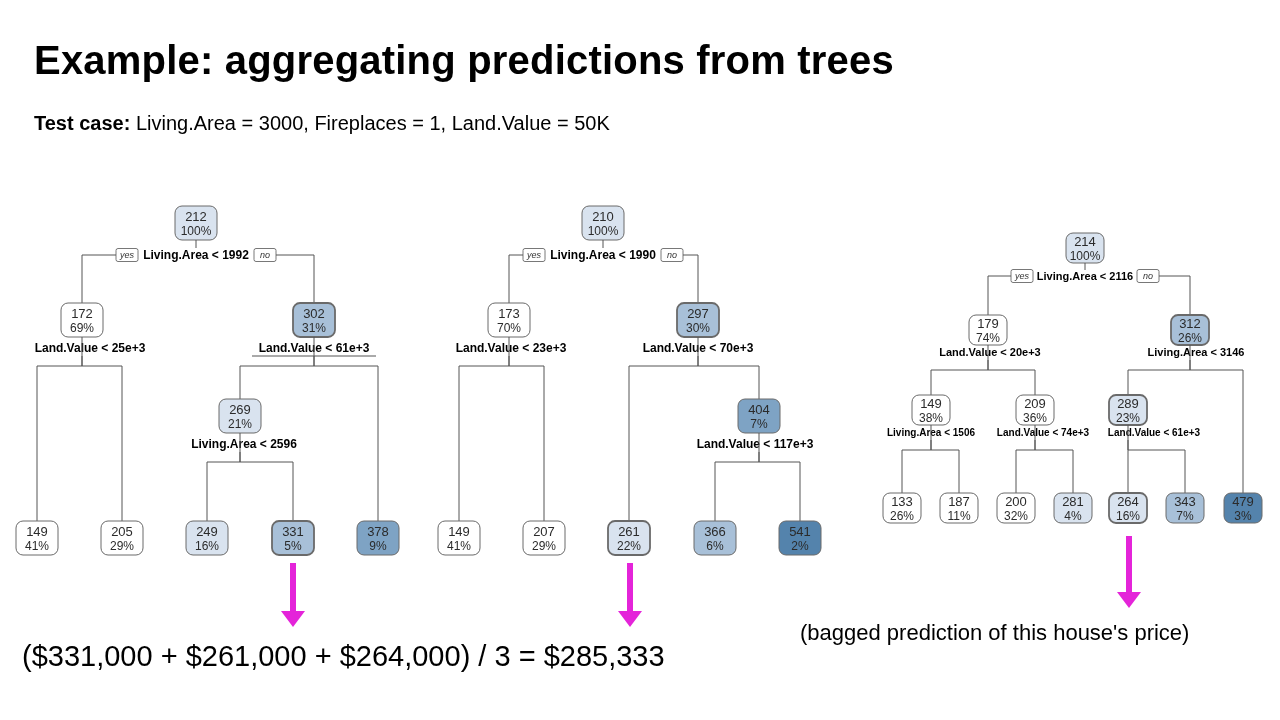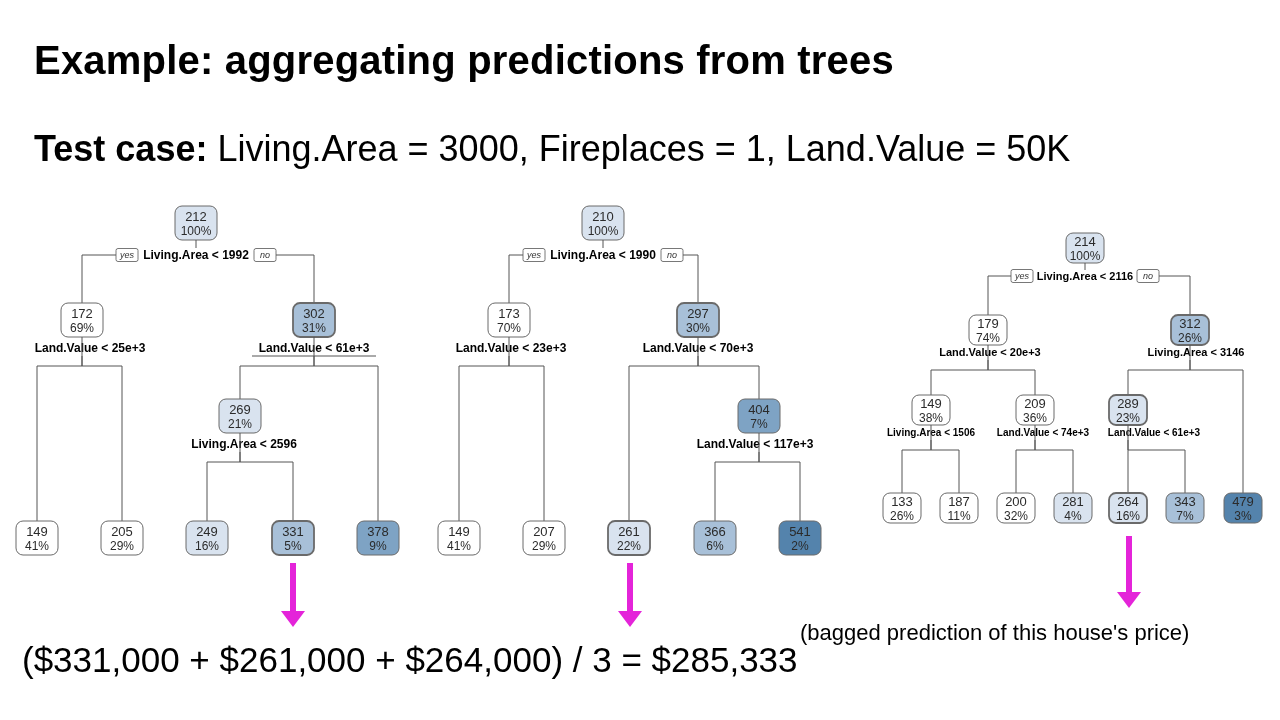--- a/index.html
+++ b/index.html
@@ -5,7 +5,7 @@
   html,body{margin:0;padding:0;background:#fff;font-family:Arial,Helvetica,sans-serif;color:#000}
   .page{position:relative;width:1280px;height:720px;margin:8px auto}
   .title{position:absolute;left:34px;top:30px;font-size:40px;font-weight:800;letter-spacing:.2px}
-  .subtitle{position:absolute;left:34px;top:120px;font-size:36px}
+  .subtitle{position:absolute;left:34px;top:104px;font-size:20px}
   .subtitle b{font-weight:800}
   .result{position:absolute;left:22px;top:632px;font-size:35px}
   .caption{position:absolute;left:800px;top:612px;font-size:22px}

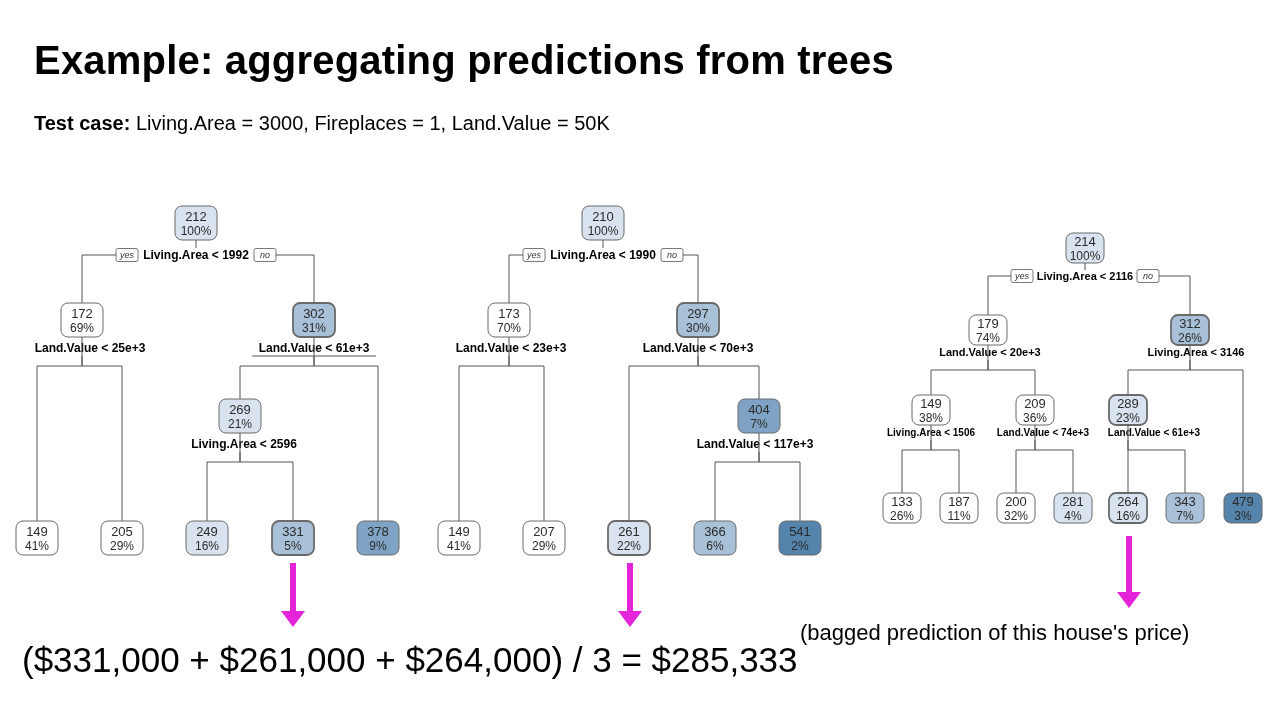--- a/index.html
+++ b/index.html
@@ -7,7 +7,7 @@
   .title{position:absolute;left:34px;top:30px;font-size:40px;font-weight:800;letter-spacing:.2px}
   .subtitle{position:absolute;left:34px;top:104px;font-size:20px}
   .subtitle b{font-weight:800}
-  .result{position:absolute;left:22px;top:632px;font-size:35px}
+  .result{position:absolute;left:22px;top:632px;font-size:29px}
   .caption{position:absolute;left:800px;top:612px;font-size:22px}
   svg{position:absolute;left:0;top:0}
   .arrow{position:absolute}

